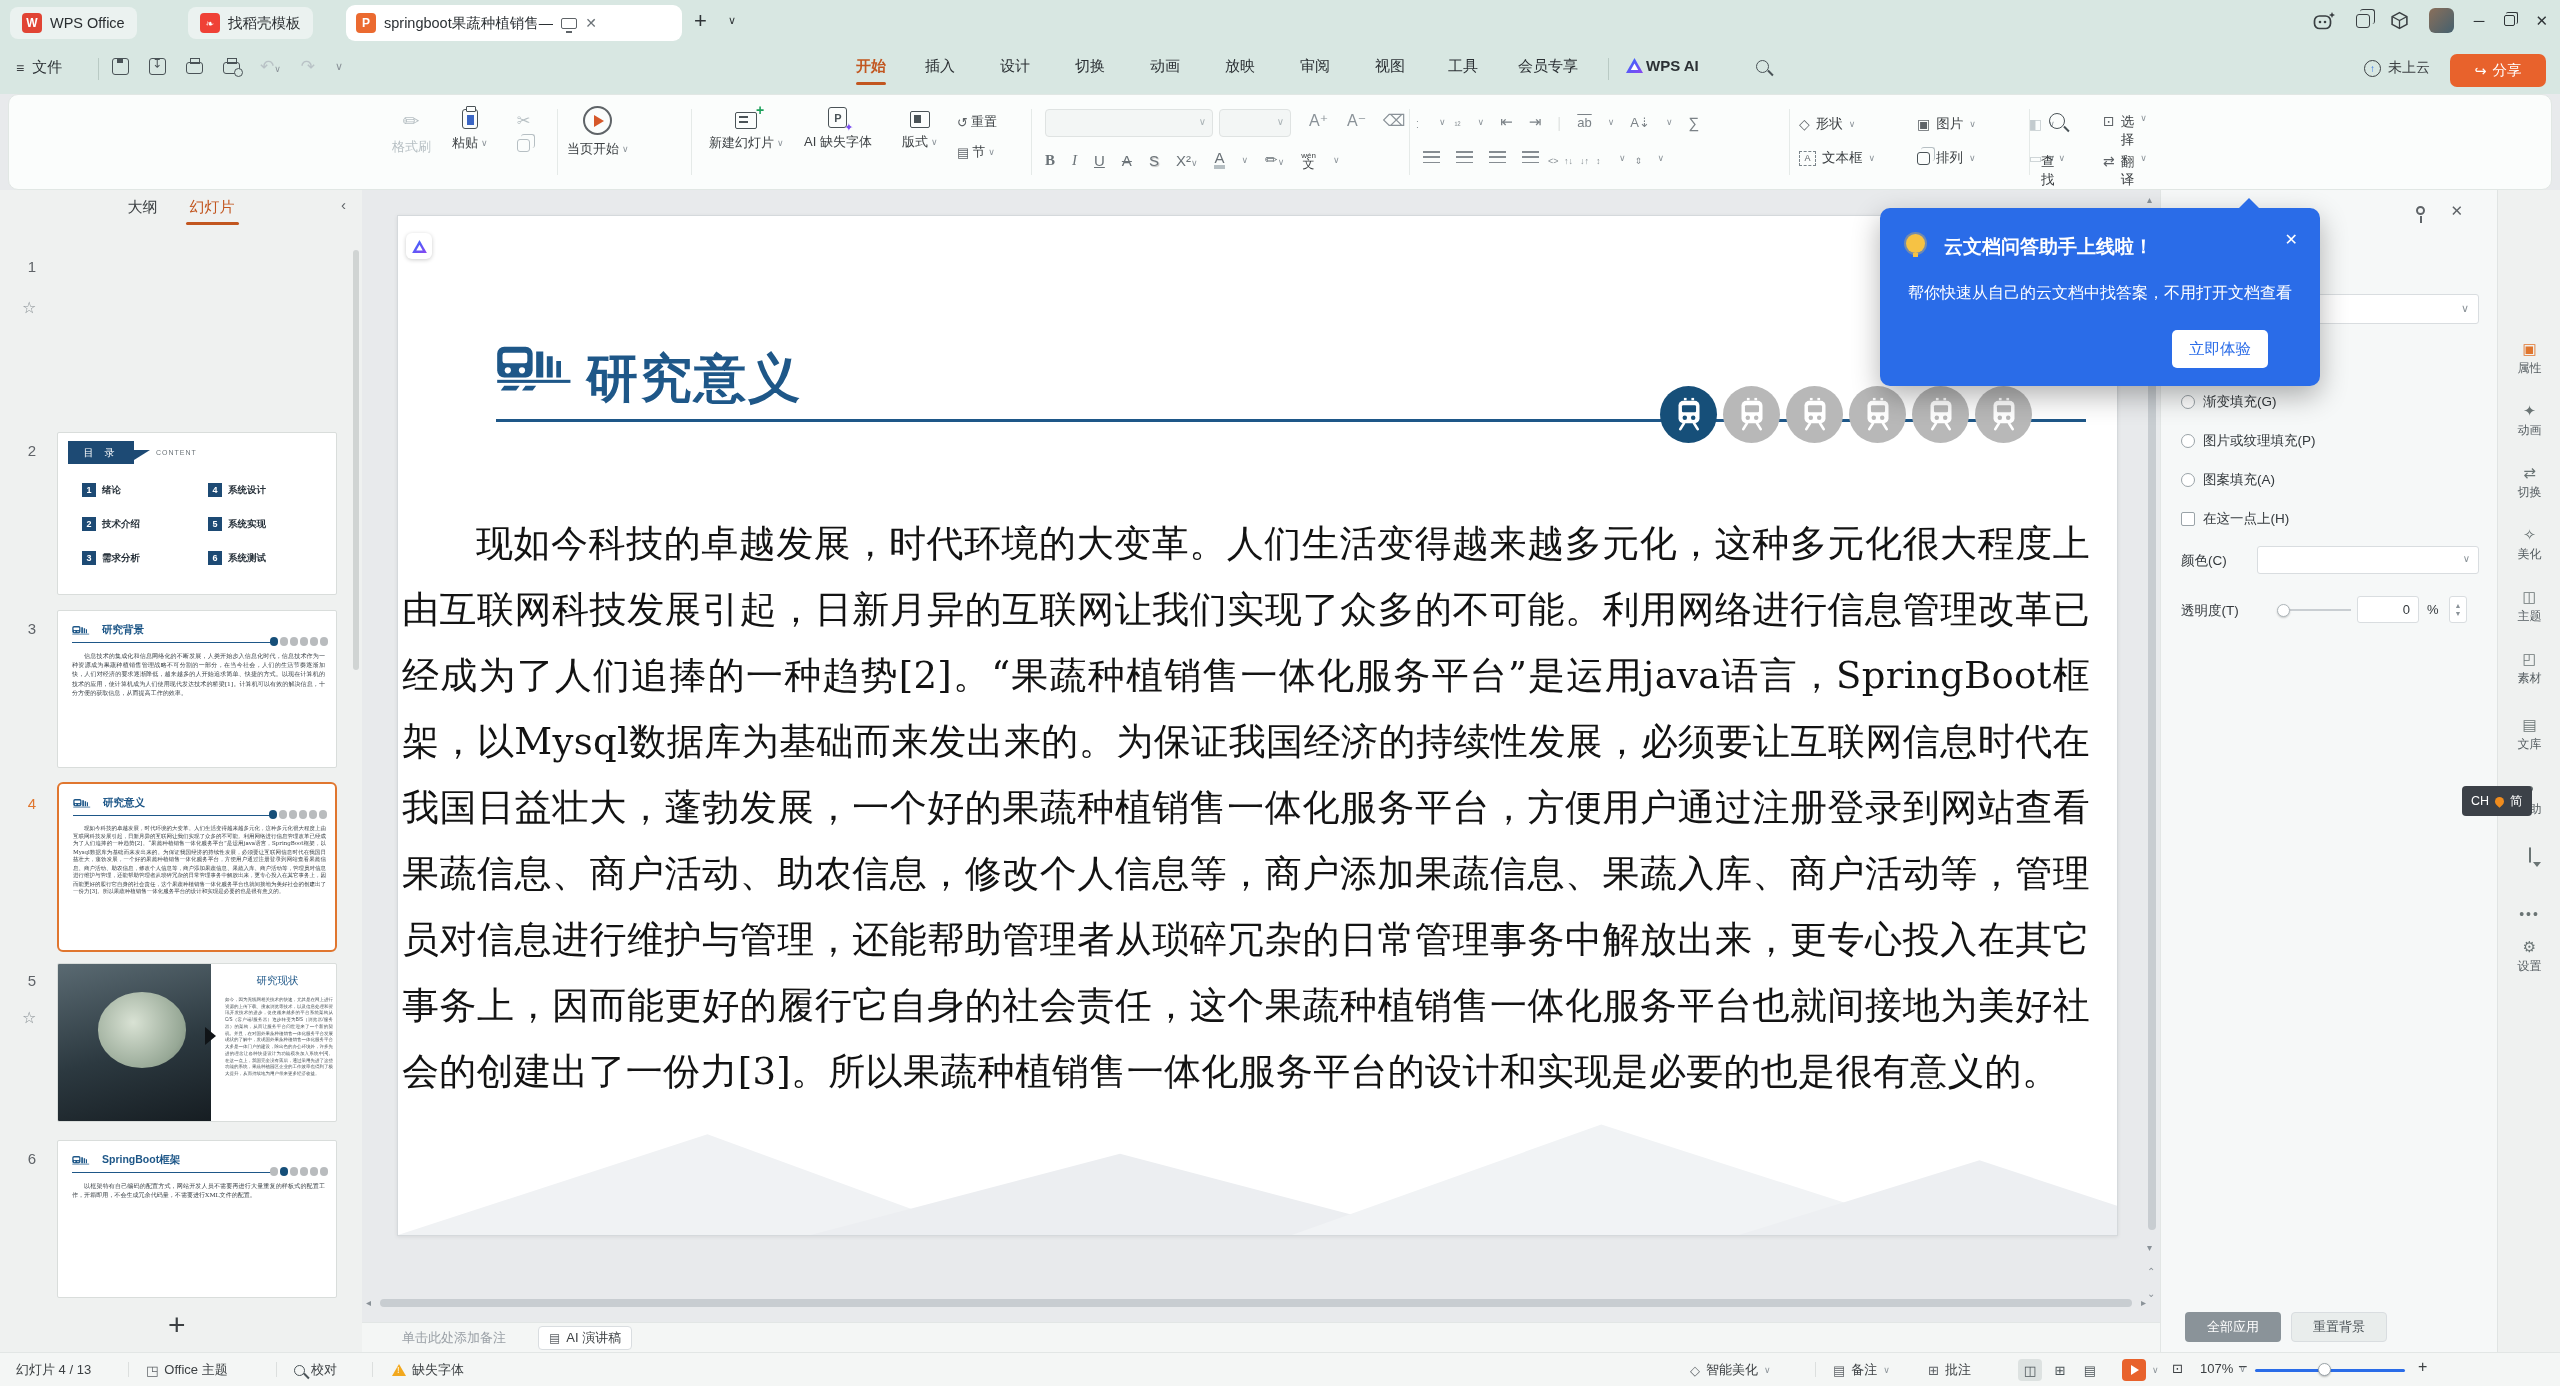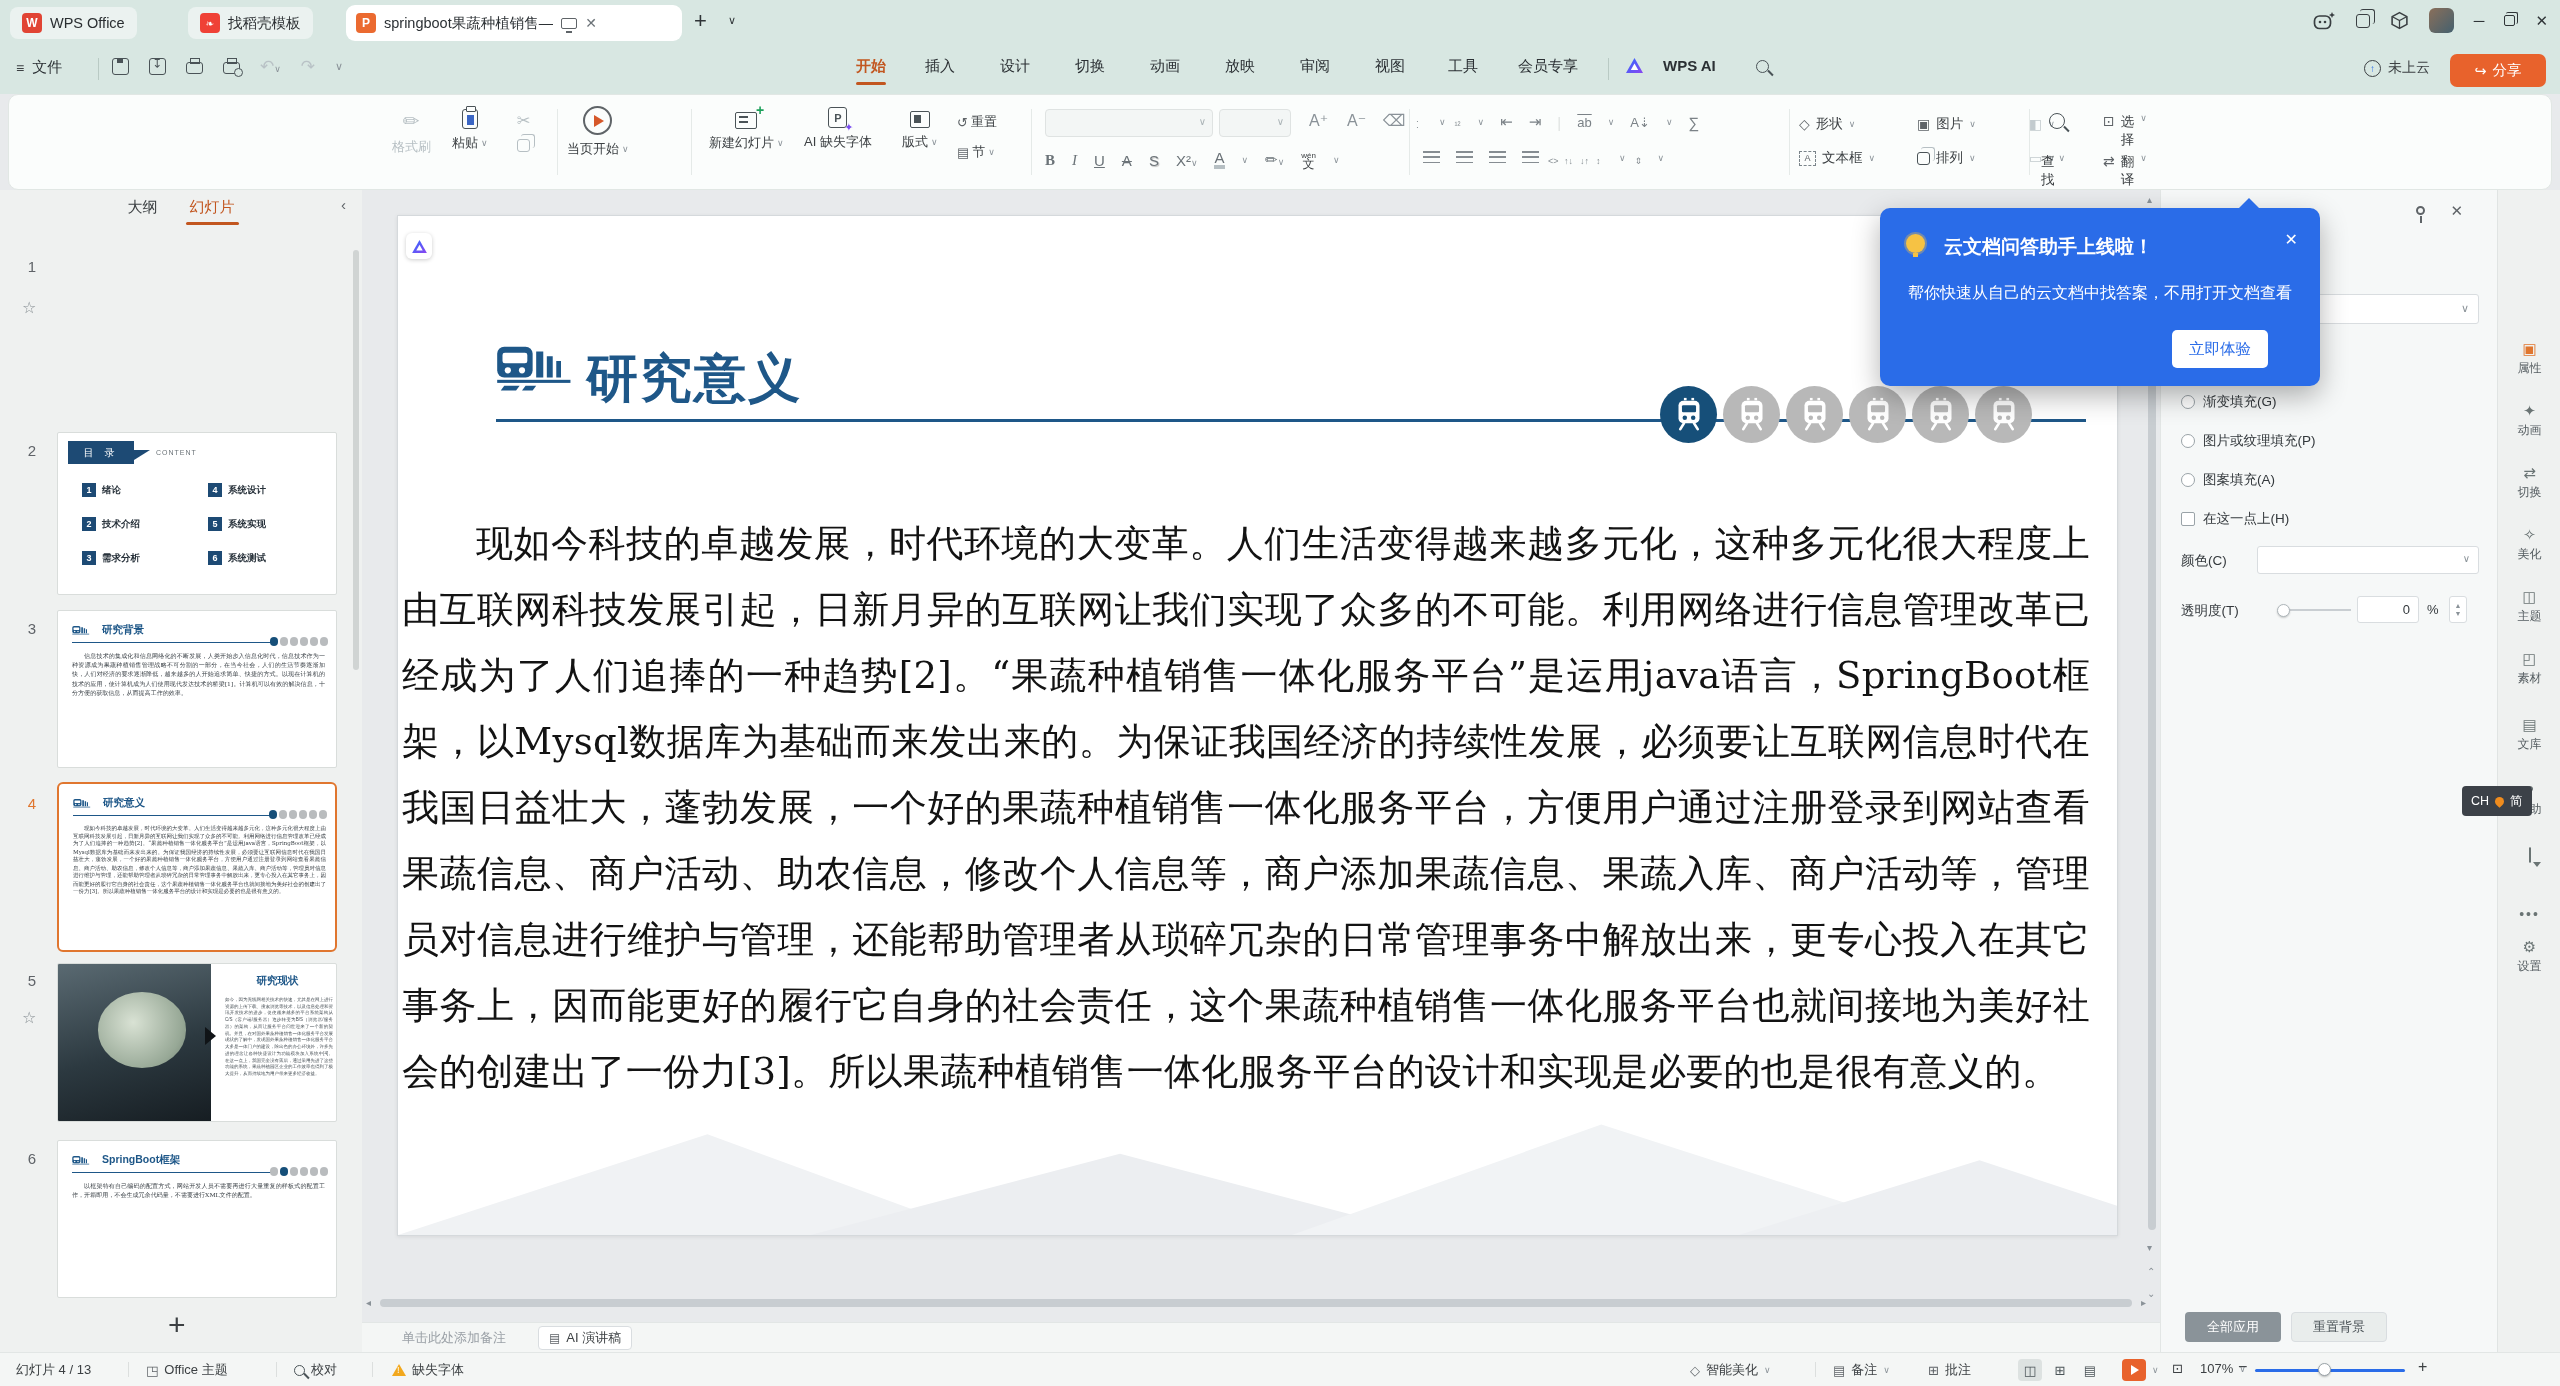--- a/index.html
+++ b/index.html
@@ -346,7 +346,7 @@
     <span class="rb-tab" style="left:1448px;">工具</span>
     <span class="rb-tab" style="left:1518px;">会员专享</span>
     <div class="v-div" style="left:1608px;"></div>
-    <div style="position:absolute;left:1626px;top:11px;display:flex;gap:20px;align-items:center;">
+    <div style="position:absolute;left:1626px;top:11px;display:flex;gap:3px;align-items:center;">
       <svg width="17" height="15" viewBox="0 0 17 15">
         <defs>
             <linearGradient id="g1" x1="0" y1="0" x2="1" y2="1">

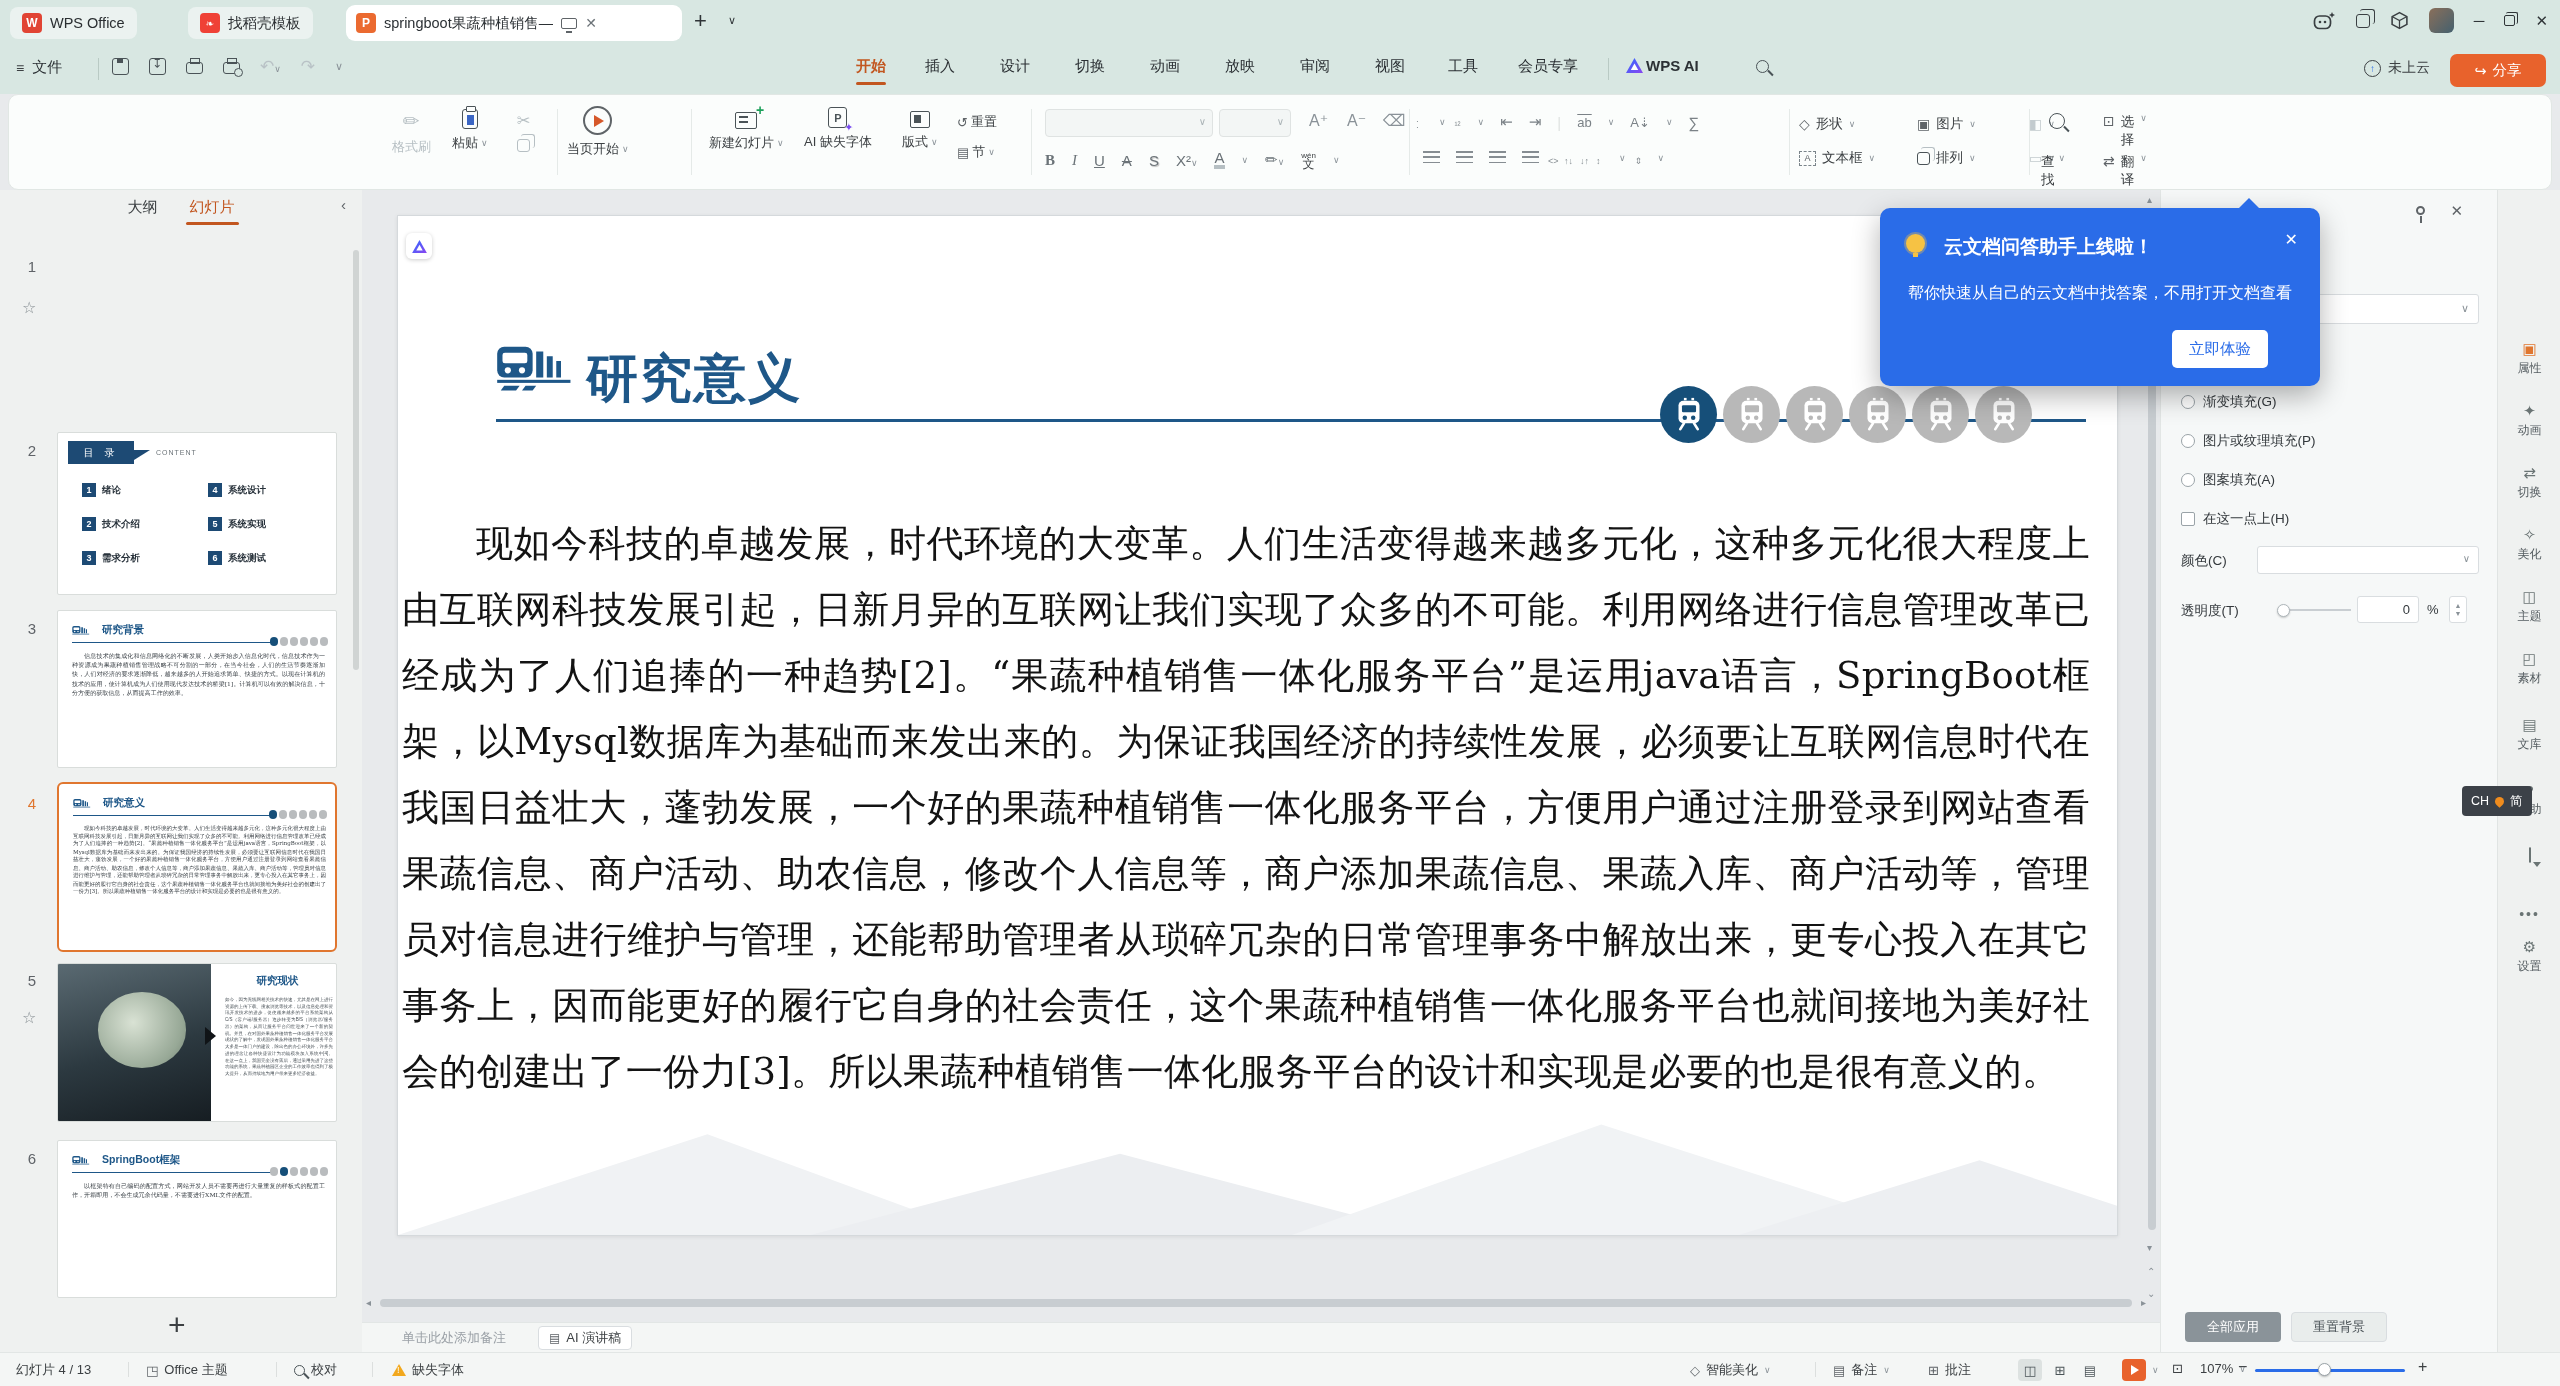--- a/index.html
+++ b/index.html
@@ -161,7 +161,7 @@
   .t5-arrow { position:absolute; left:53%; top:40%; border-top:9px solid transparent;
               border-bottom:9px solid transparent; border-left:11px solid #101417; }
   .t5-title { position:absolute; left:60%; top:10px; right:6px; text-align:center; font-size:10.5px;
-              font-weight:700; color:#1e5788; }
+              font-weight:400; color:#1e5788; }
   .t5-body { position:absolute; left:60%; top:32px; width:240px; transform:scale(0.45); transform-origin:0 0;
              font-size:10px; line-height:15px; color:#4a5258; text-align:justify; }
   #sb-plus { position:absolute; left:168px; font-size:30px; color:#3c4043; }

